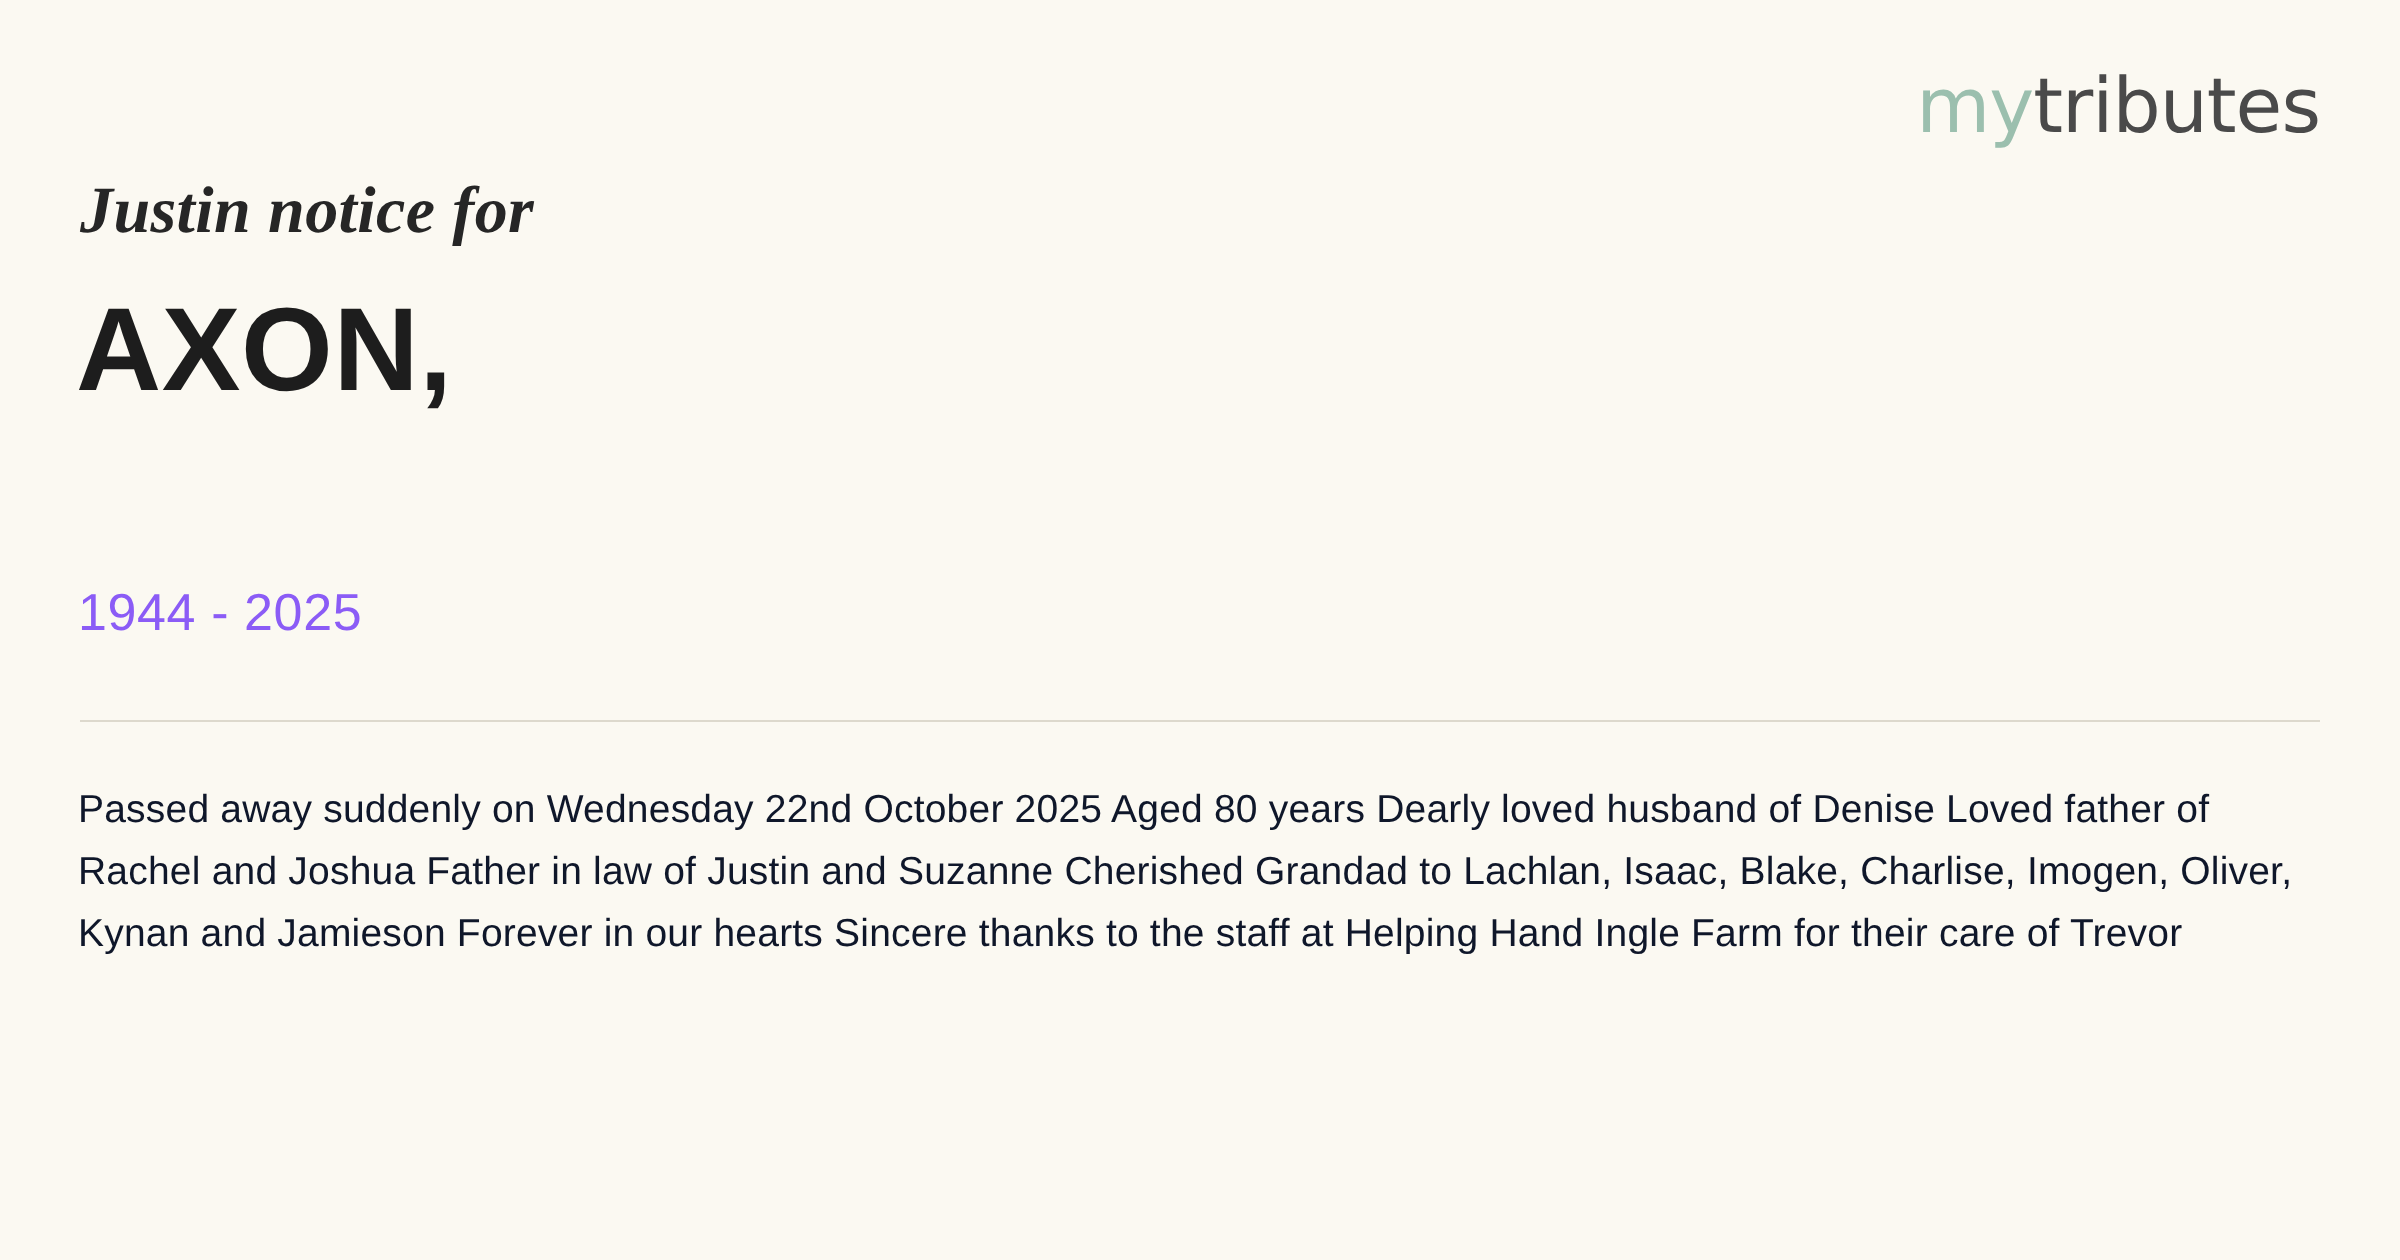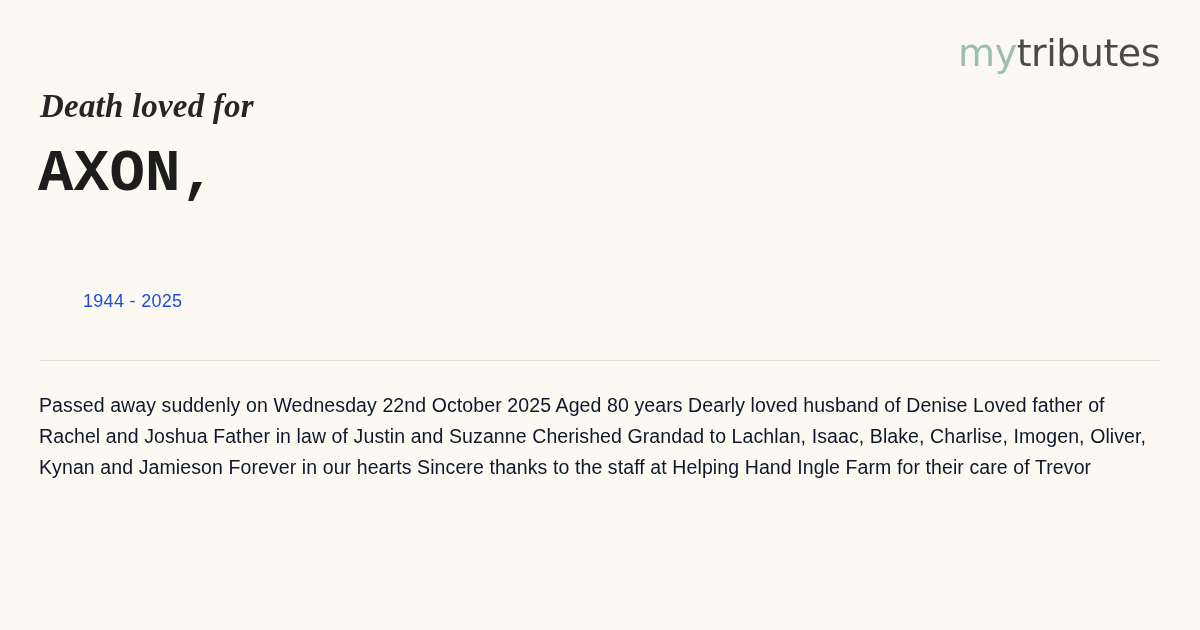--- a/index.html
+++ b/index.html
@@ -107,7 +107,7 @@
     <span class="brand-my">my</span><span class="brand-tributes">tributes</span>
   </div>
 
-  <div class="kicker">Death loved for</div>
+  <div class="kicker">Justin notice for</div>
 
   <h1 class="name">
     <span class="surname">AXON,</span>

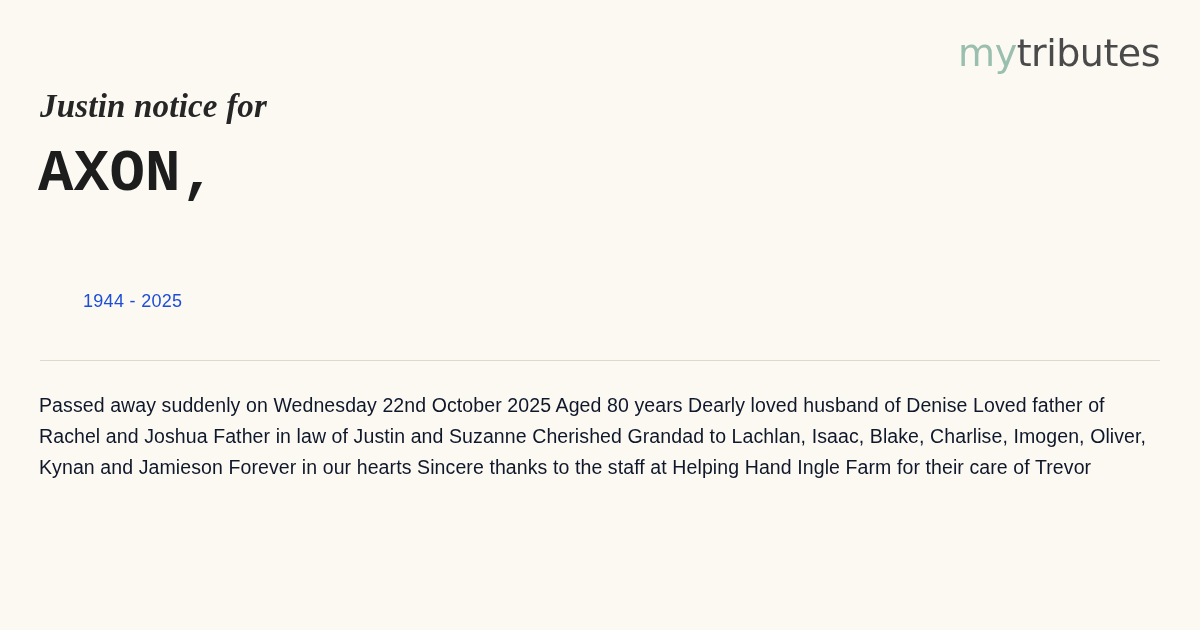--- a/index.html
+++ b/index.html
@@ -56,7 +56,7 @@
     position: absolute;
     top: 140px;
     left: 38px;
-    font-family: Liberation Mono, monospace;
+    font-family: Liberation Sans, sans-serif;
     font-weight: 700;
     font-size: 59px;
     line-height: 1.2;

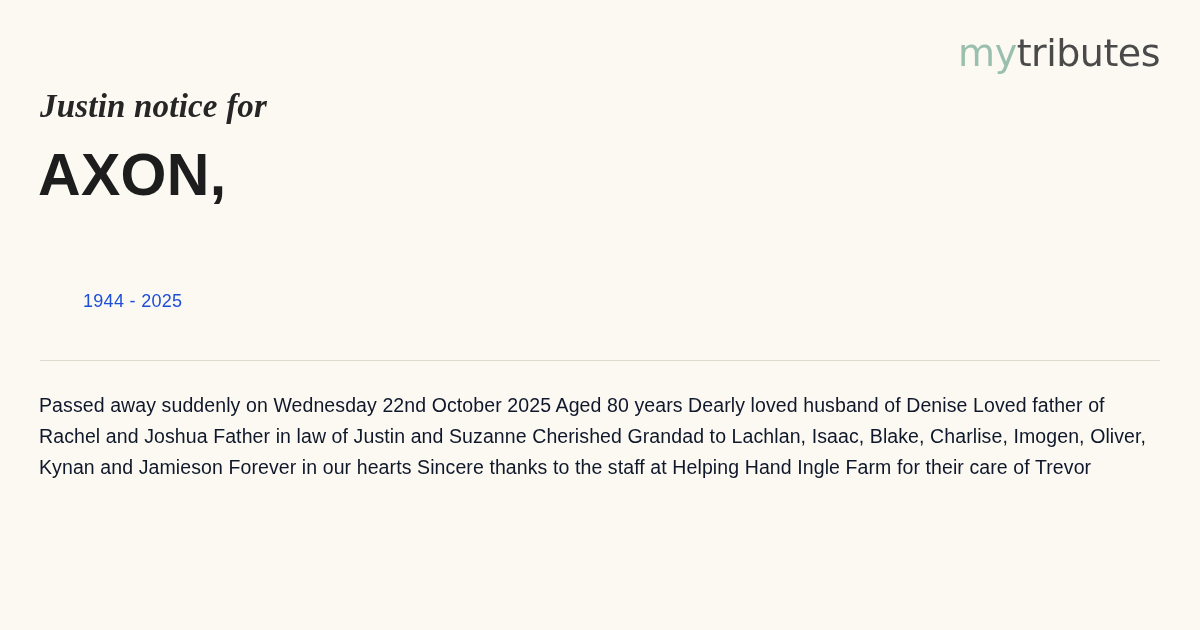--- a/index.html
+++ b/index.html
@@ -74,10 +74,9 @@
     position: absolute;
     top: 291px;
     left: 39px;
-    font-size: 18px;
-    color: #1d4ed8;
+    font-size: 26px;
+    color: #8b5cf6;
     letter-spacing: 0.3px;
-    margin-left: 44px;
   }
   .divider {
     position: absolute;

